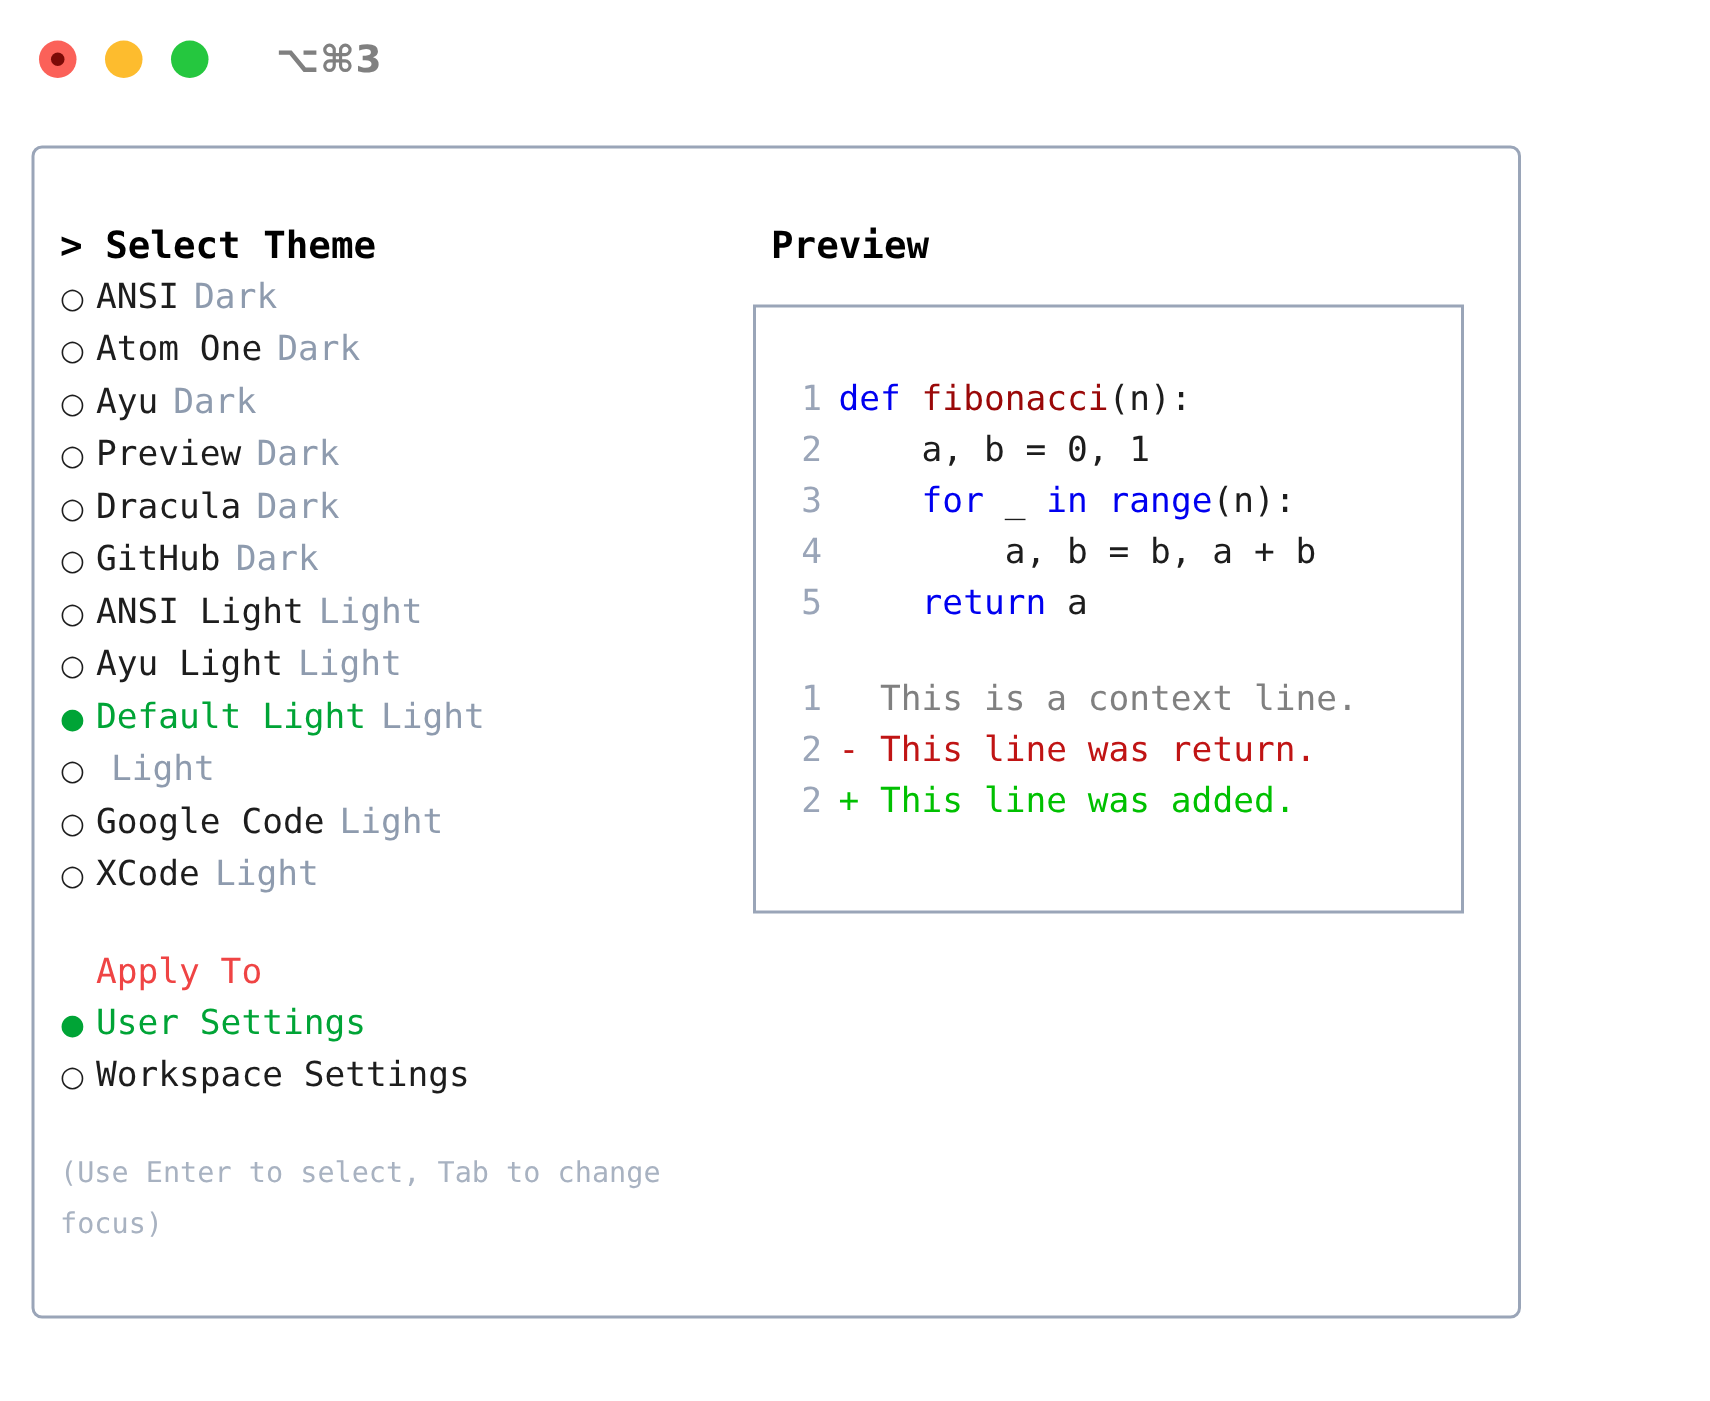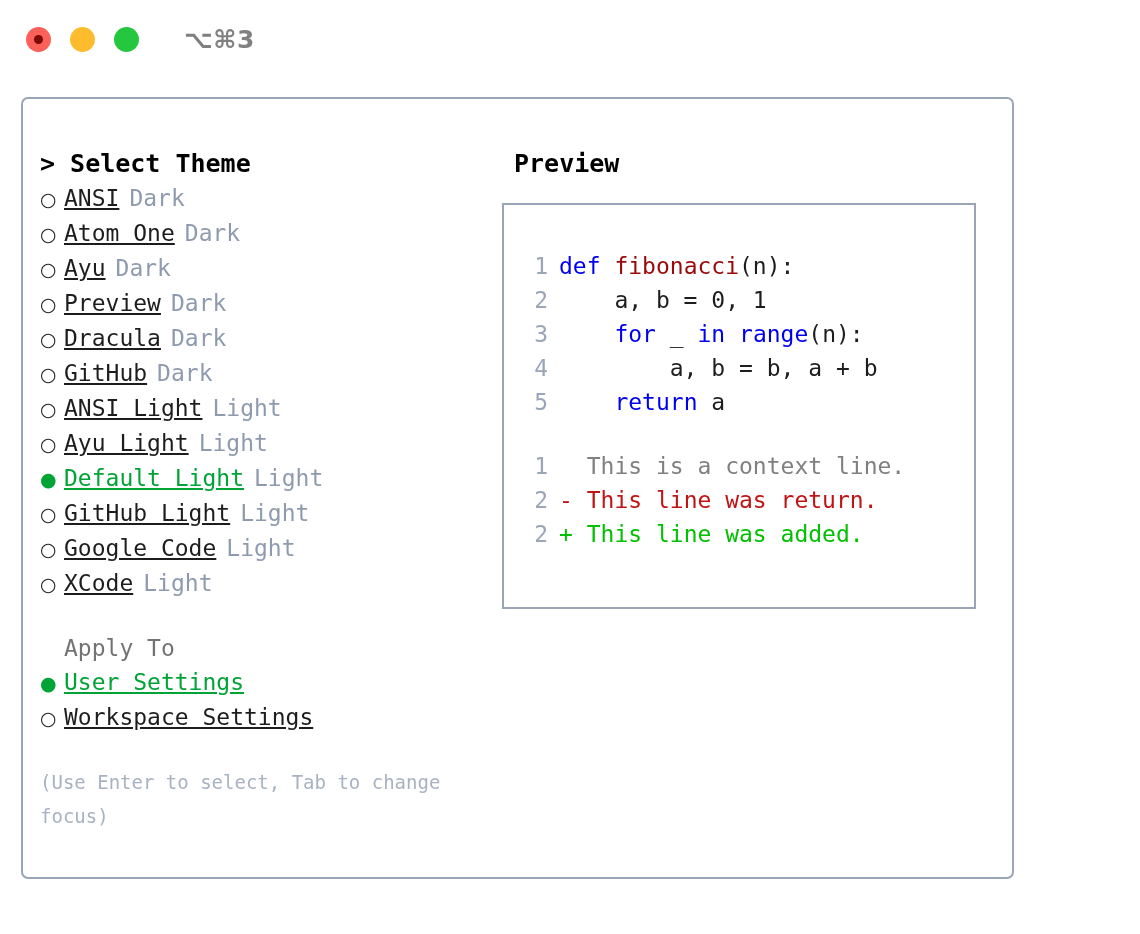--- a/index.html
+++ b/index.html
@@ -114,7 +114,7 @@
   }
   .row.selected .bullet { color: #00a436; }
   .row.selected .label  { color: #00a436; }
-  .label { color: #1d1d1d; text-decoration: underline; }
+  .label { color: #1d1d1d; }
   .tag {
     color: #8e9bae;
     margin-left: 10px;

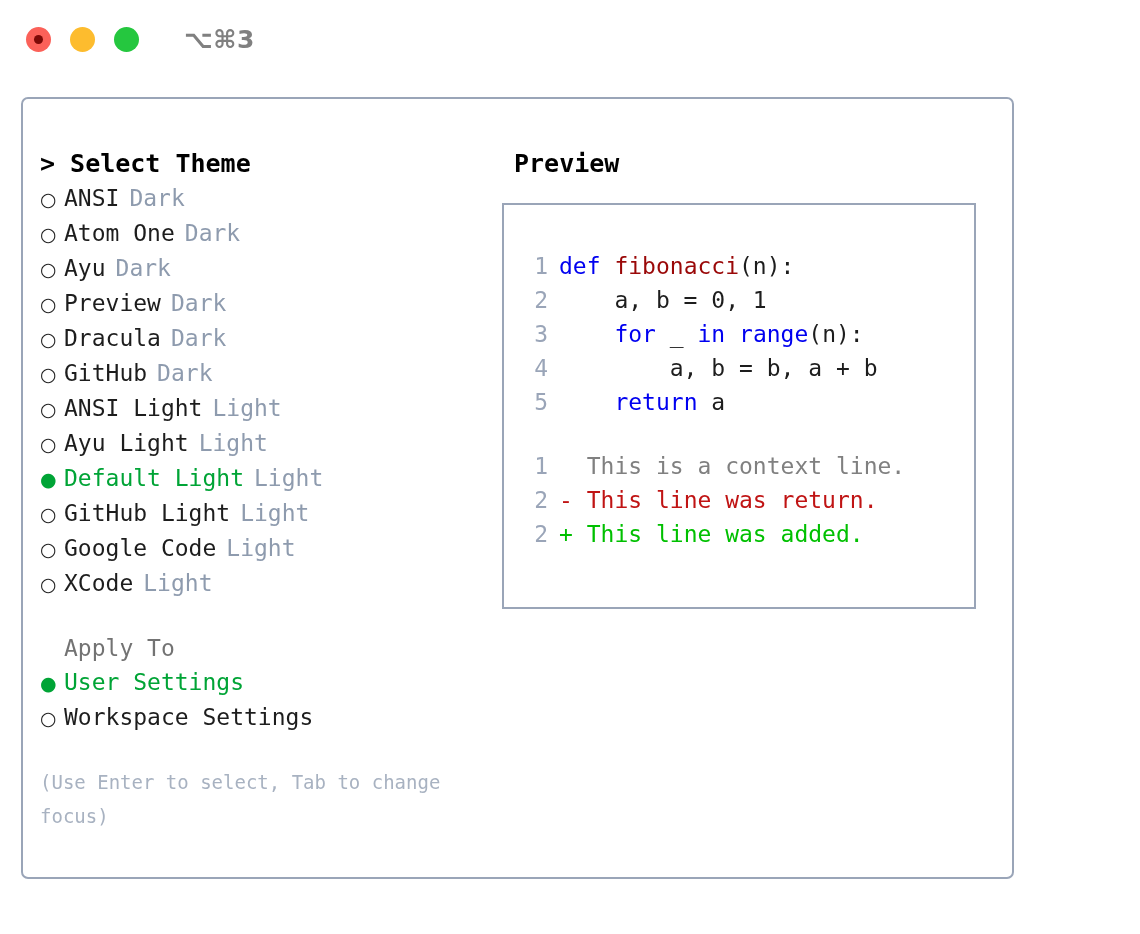--- a/index.html
+++ b/index.html
@@ -206,7 +206,7 @@
             <div class="row"><span class="bullet">○</span><span class="label">ANSI Light</span><span class="tag">Light</span></div>
             <div class="row"><span class="bullet">○</span><span class="label">Ayu Light</span><span class="tag">Light</span></div>
             <div class="row selected"><span class="bullet">●</span><span class="label">Default Light</span><span class="tag">Light</span></div>
-            <div class="row"><span class="bullet">○</span><span class="label">GitHub Light</span><span class="tag">Light</span></div>
+            <div class="row"><span class="bullet">○</span><span class="tag">Light</span></div>
             <div class="row"><span class="bullet">○</span><span class="label">Google Code</span><span class="tag">Light</span></div>
             <div class="row"><span class="bullet">○</span><span class="label">XCode</span><span class="tag">Light</span></div>
           </div>

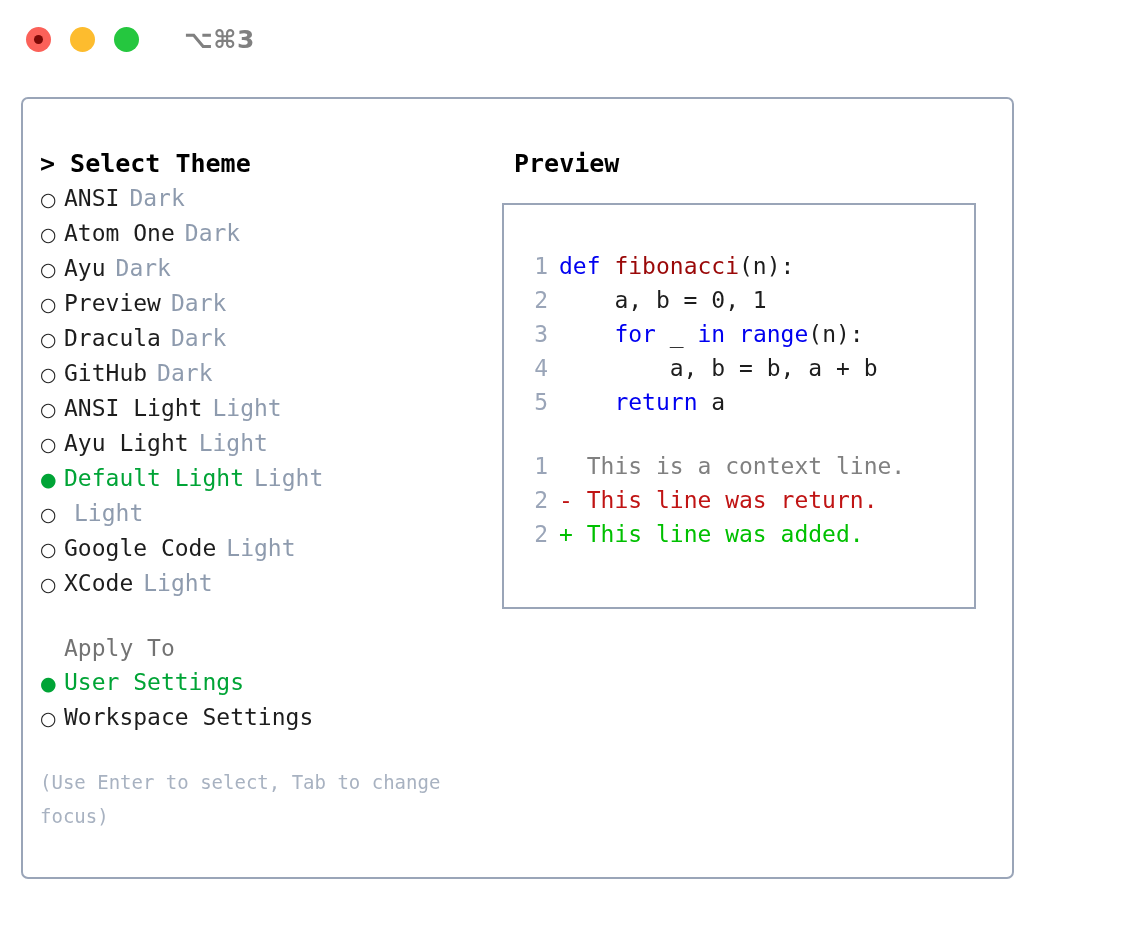--- a/index.html
+++ b/index.html
@@ -123,7 +123,7 @@
 
   .apply-head {
     font-size: 23px;
-    color: #737373;
+    color: #ef4444;
     line-height: 34px;
     padding-left: 24px;
     white-space: pre;

